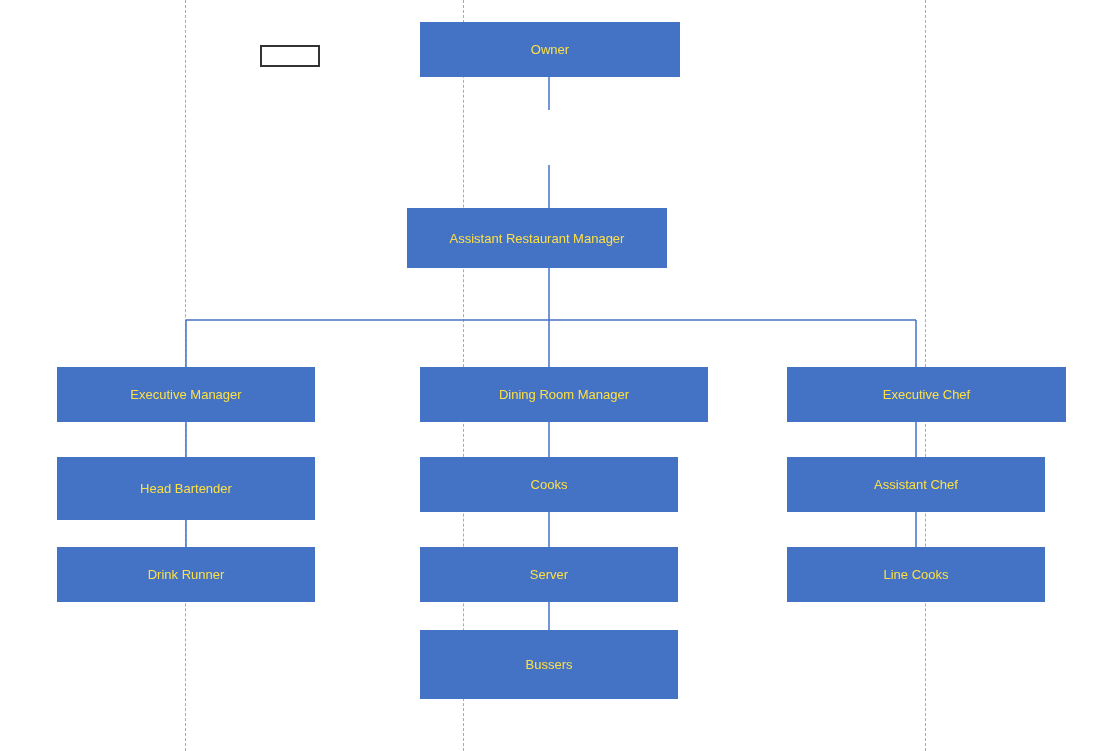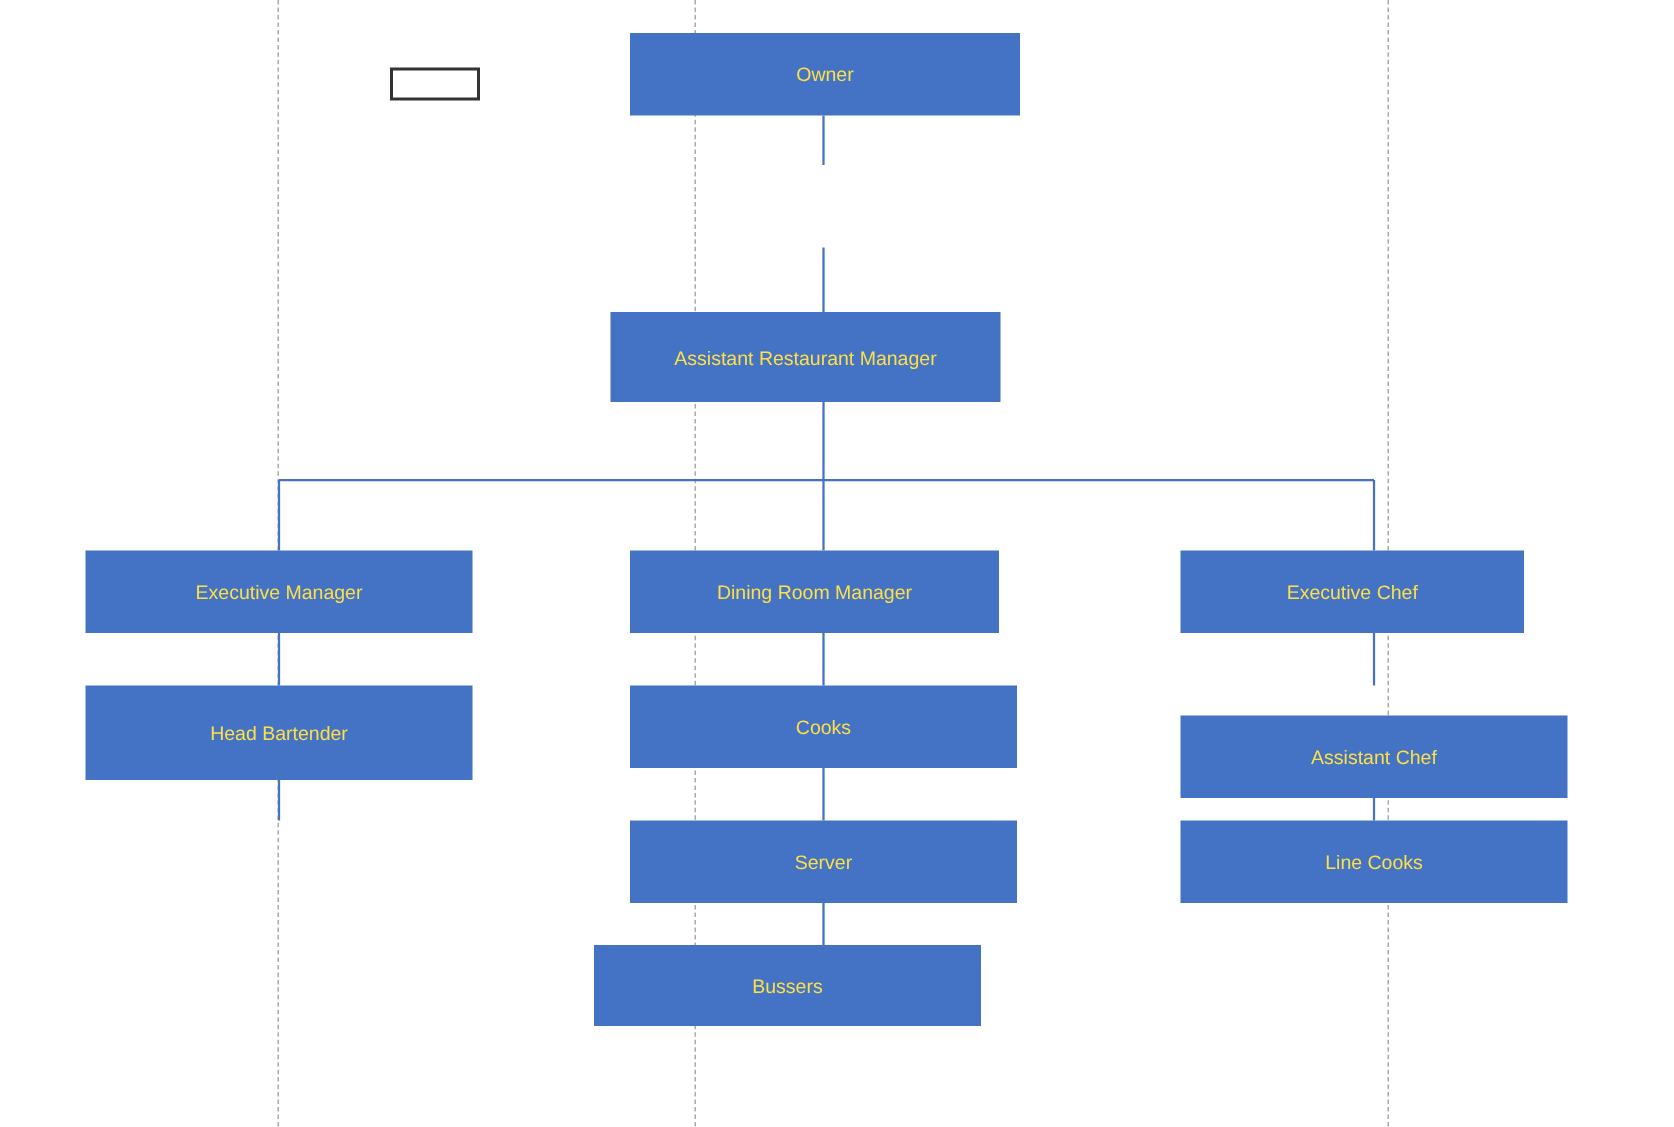--- a/index.html
+++ b/index.html
@@ -115,7 +115,7 @@
     <span>Executive Manager</span>
   </div>
 
-  <div class="org-box" style="left:420px; top:367px; width:246px; height:55px;">
+  <div class="org-box" style="left:420px; top:367px; width:288px; height:55px;">
     <span>Dining Room Manager</span>
   </div>
 

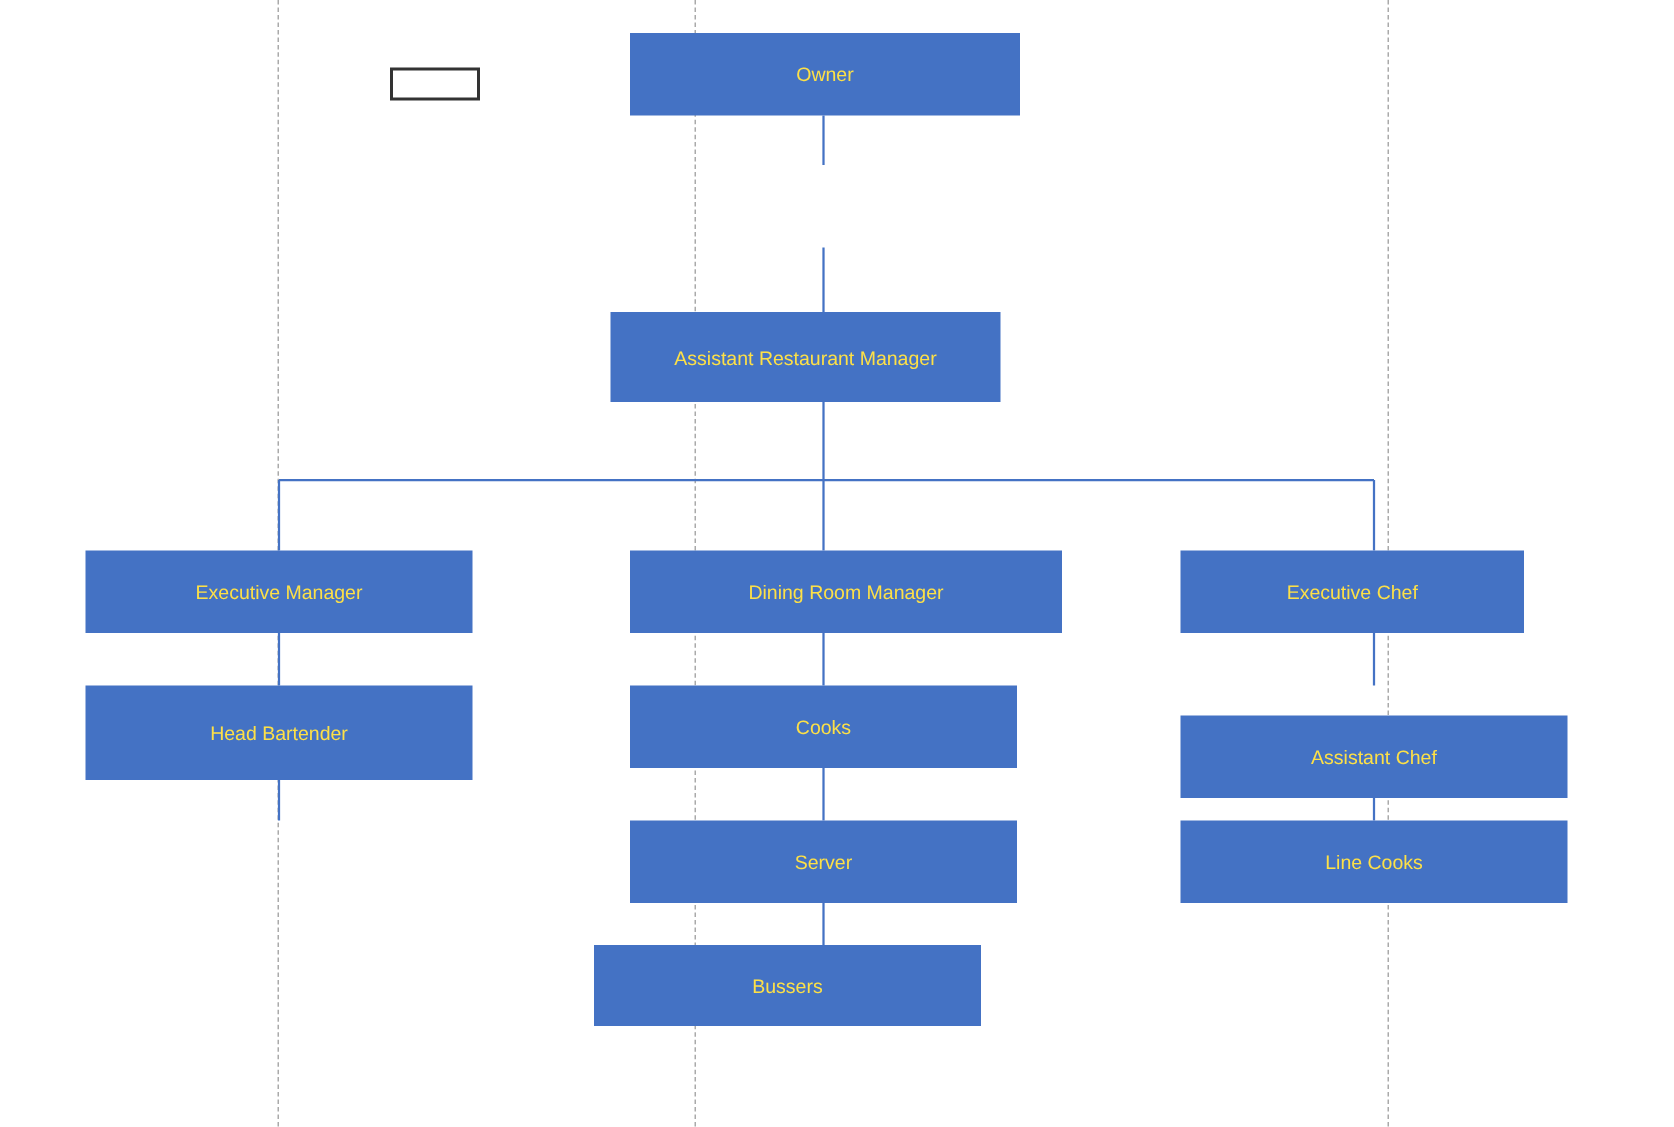--- a/index.html
+++ b/index.html
@@ -119,7 +119,7 @@
     <span>Dining Room Manager</span>
   </div>
 
-  <div class="org-box" style="left:787px; top:367px; width:229px; height:55px;">
+  <div class="org-box" style="left:787px; top:367px; width:279px; height:55px;">
     <span>Executive Chef</span>
   </div>
 

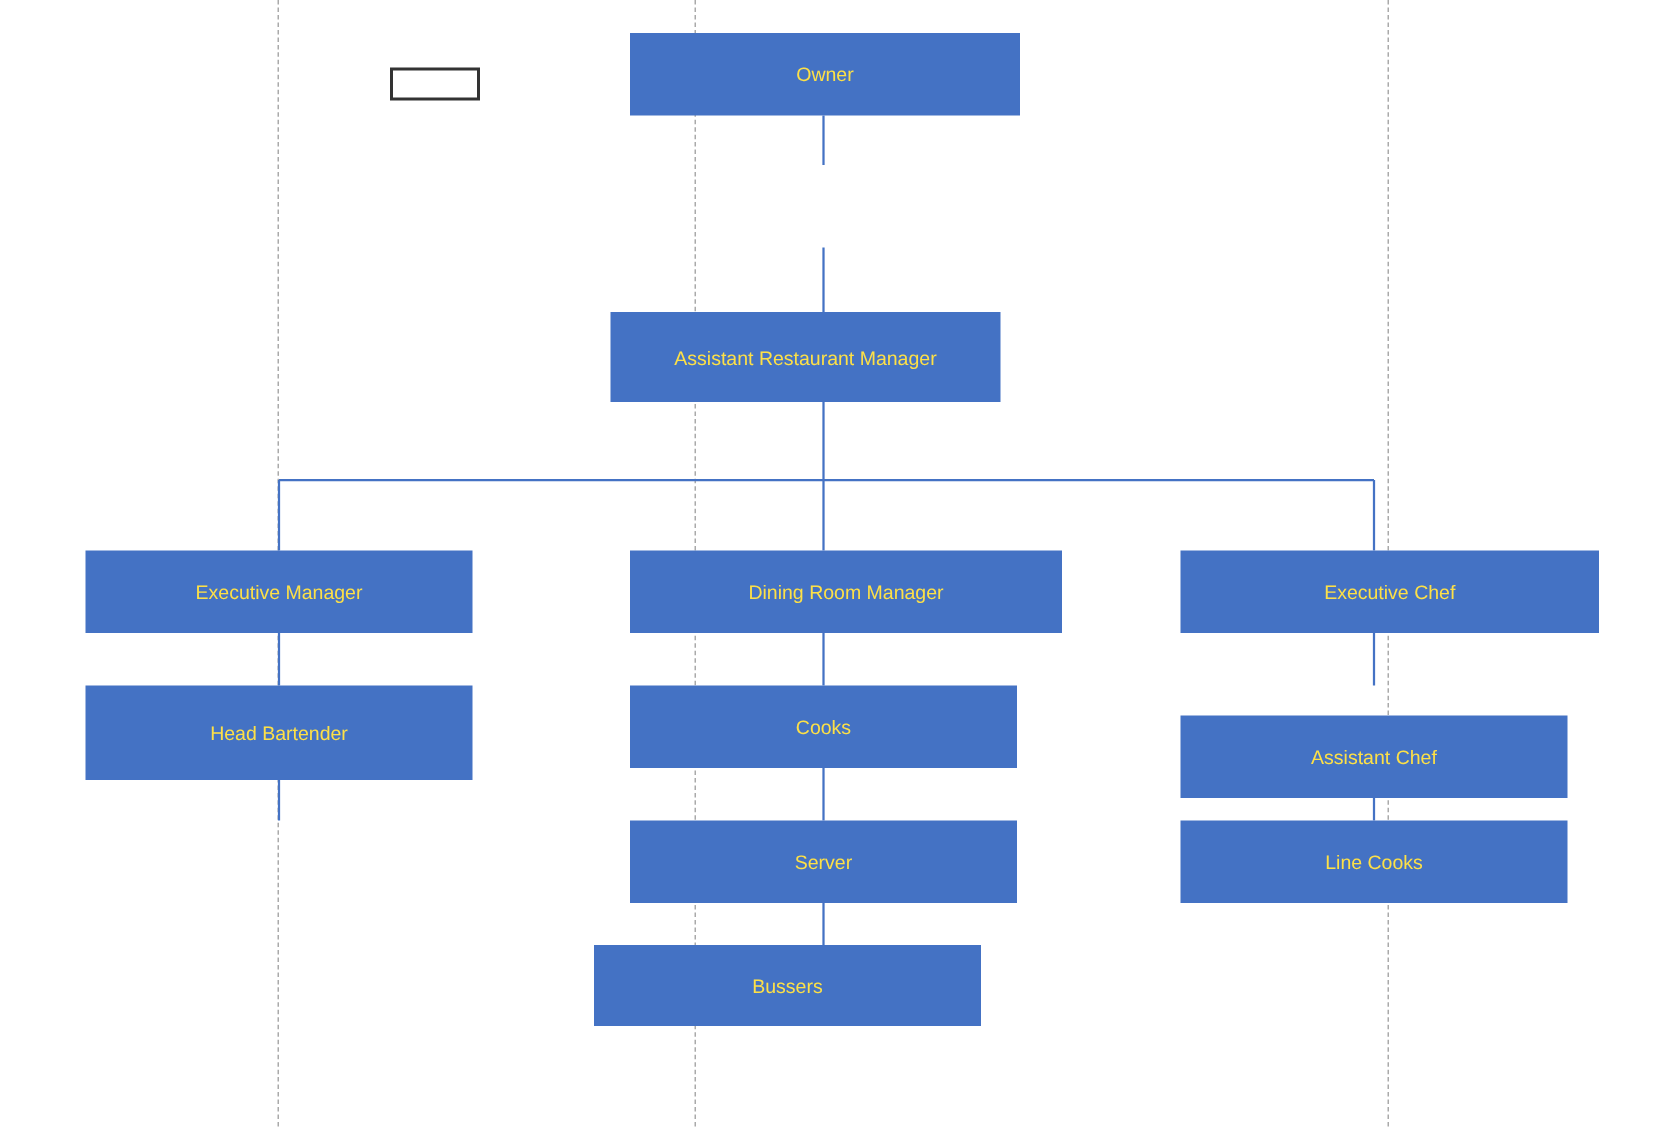--- a/index.html
+++ b/index.html
@@ -131,7 +131,7 @@
     <span>Cooks</span>
   </div>
 
-  <div class="org-box" style="left:787px; top:477px; width:258px; height:55px;">
+  <div class="org-box" style="left:787px; top:457px; width:258px; height:55px;">
     <span>Assistant Chef</span>
   </div>
 

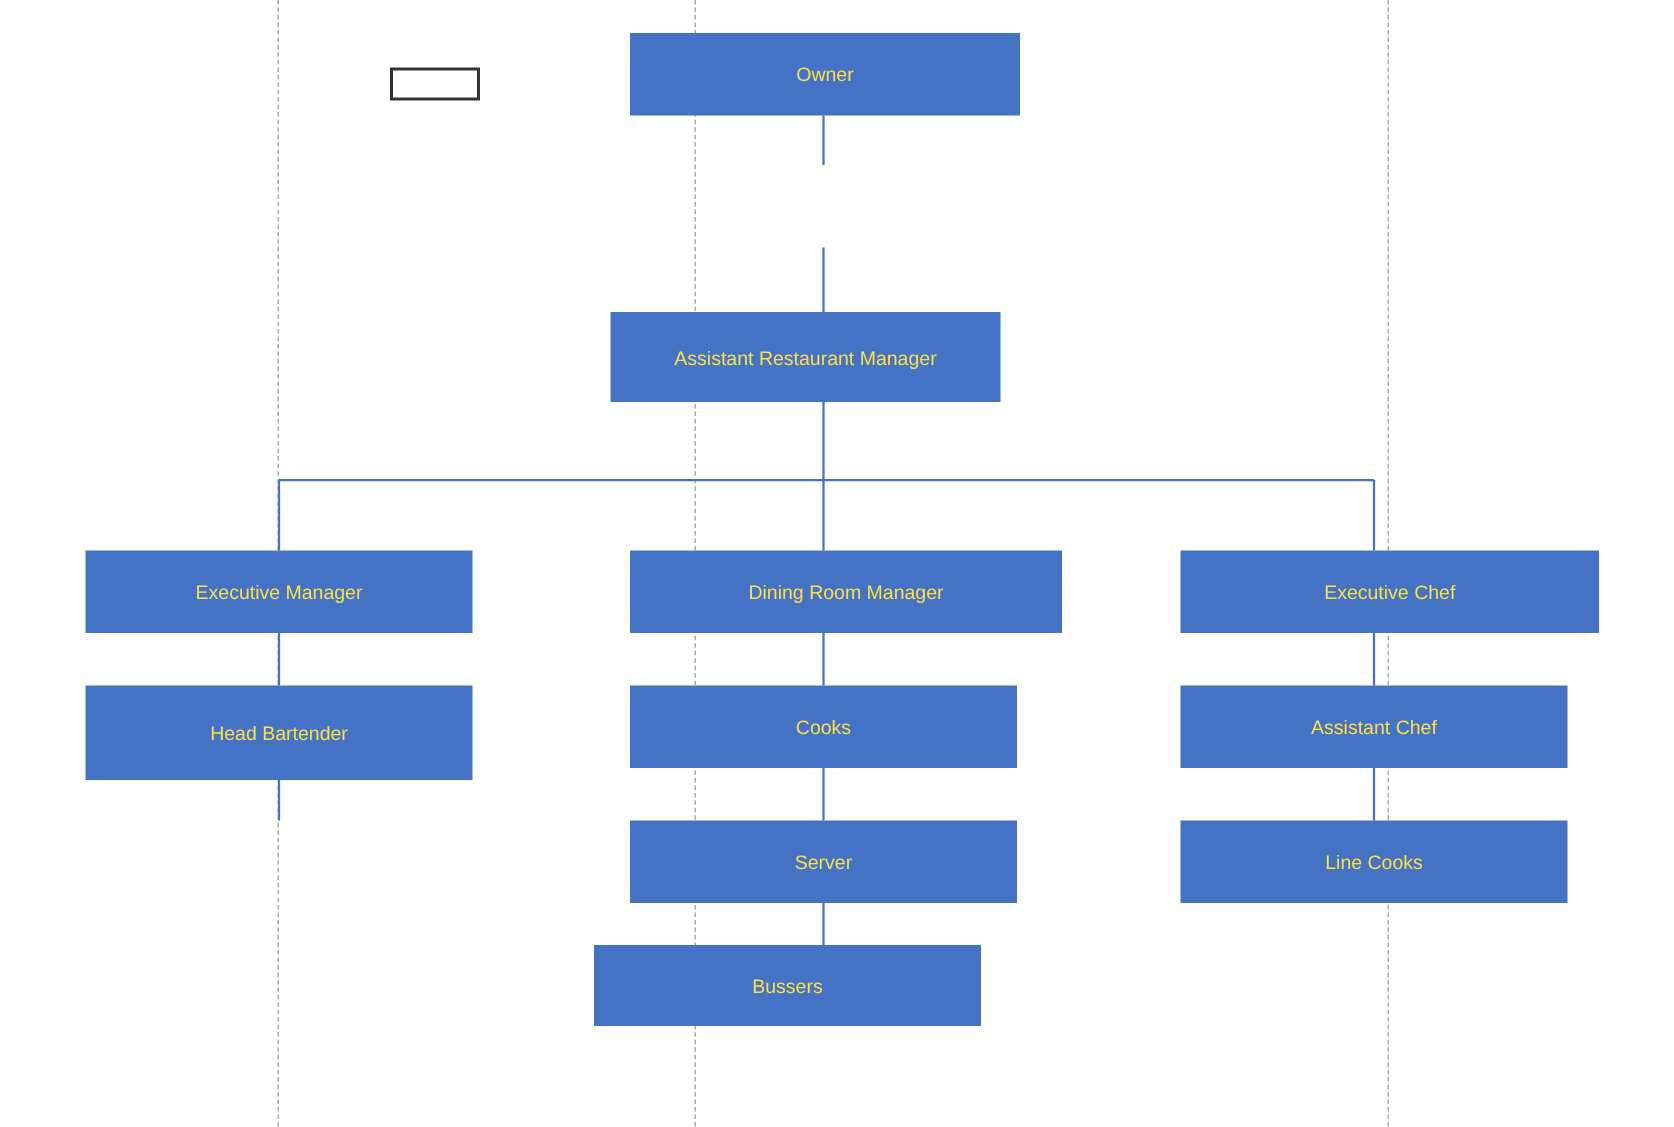--- a/index.html
+++ b/index.html
@@ -135,6 +135,9 @@
     <span>Assistant Chef</span>
   </div>
 
+  <div class="org-box" style="left:57px; top:547px; width:258px; height:55px;">
+    <span>Drink Runner</span>
+  </div>
 
   <div class="org-box" style="left:420px; top:547px; width:258px; height:55px;">
     <span>Server</span>

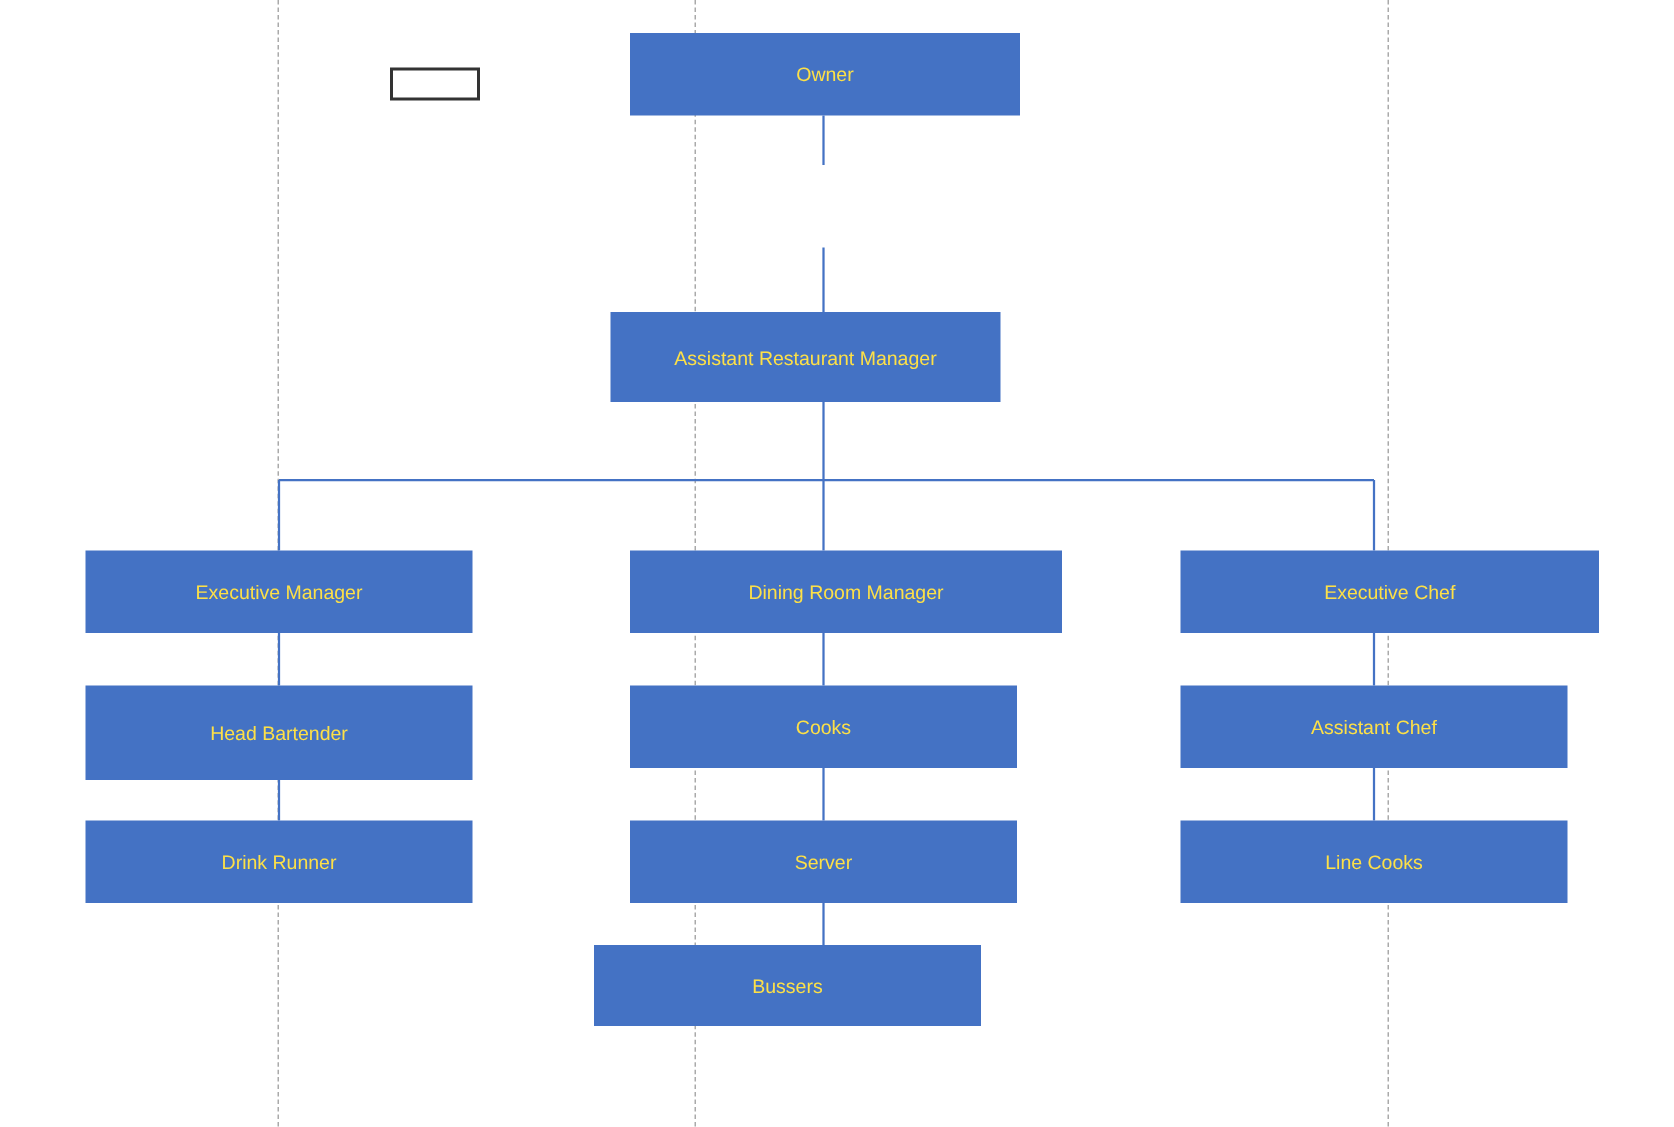--- a/index.html
+++ b/index.html
@@ -147,7 +147,7 @@
     <span>Line Cooks</span>
   </div>
 
-  <div class="org-box" style="left:396px; top:630px; width:258px; height:54px;text-align:center;">
+  <div class="org-box" style="left:420px; top:630px; width:258px; height:69px;text-align:center;">
     <span>Bussers</span>
   </div>
 

